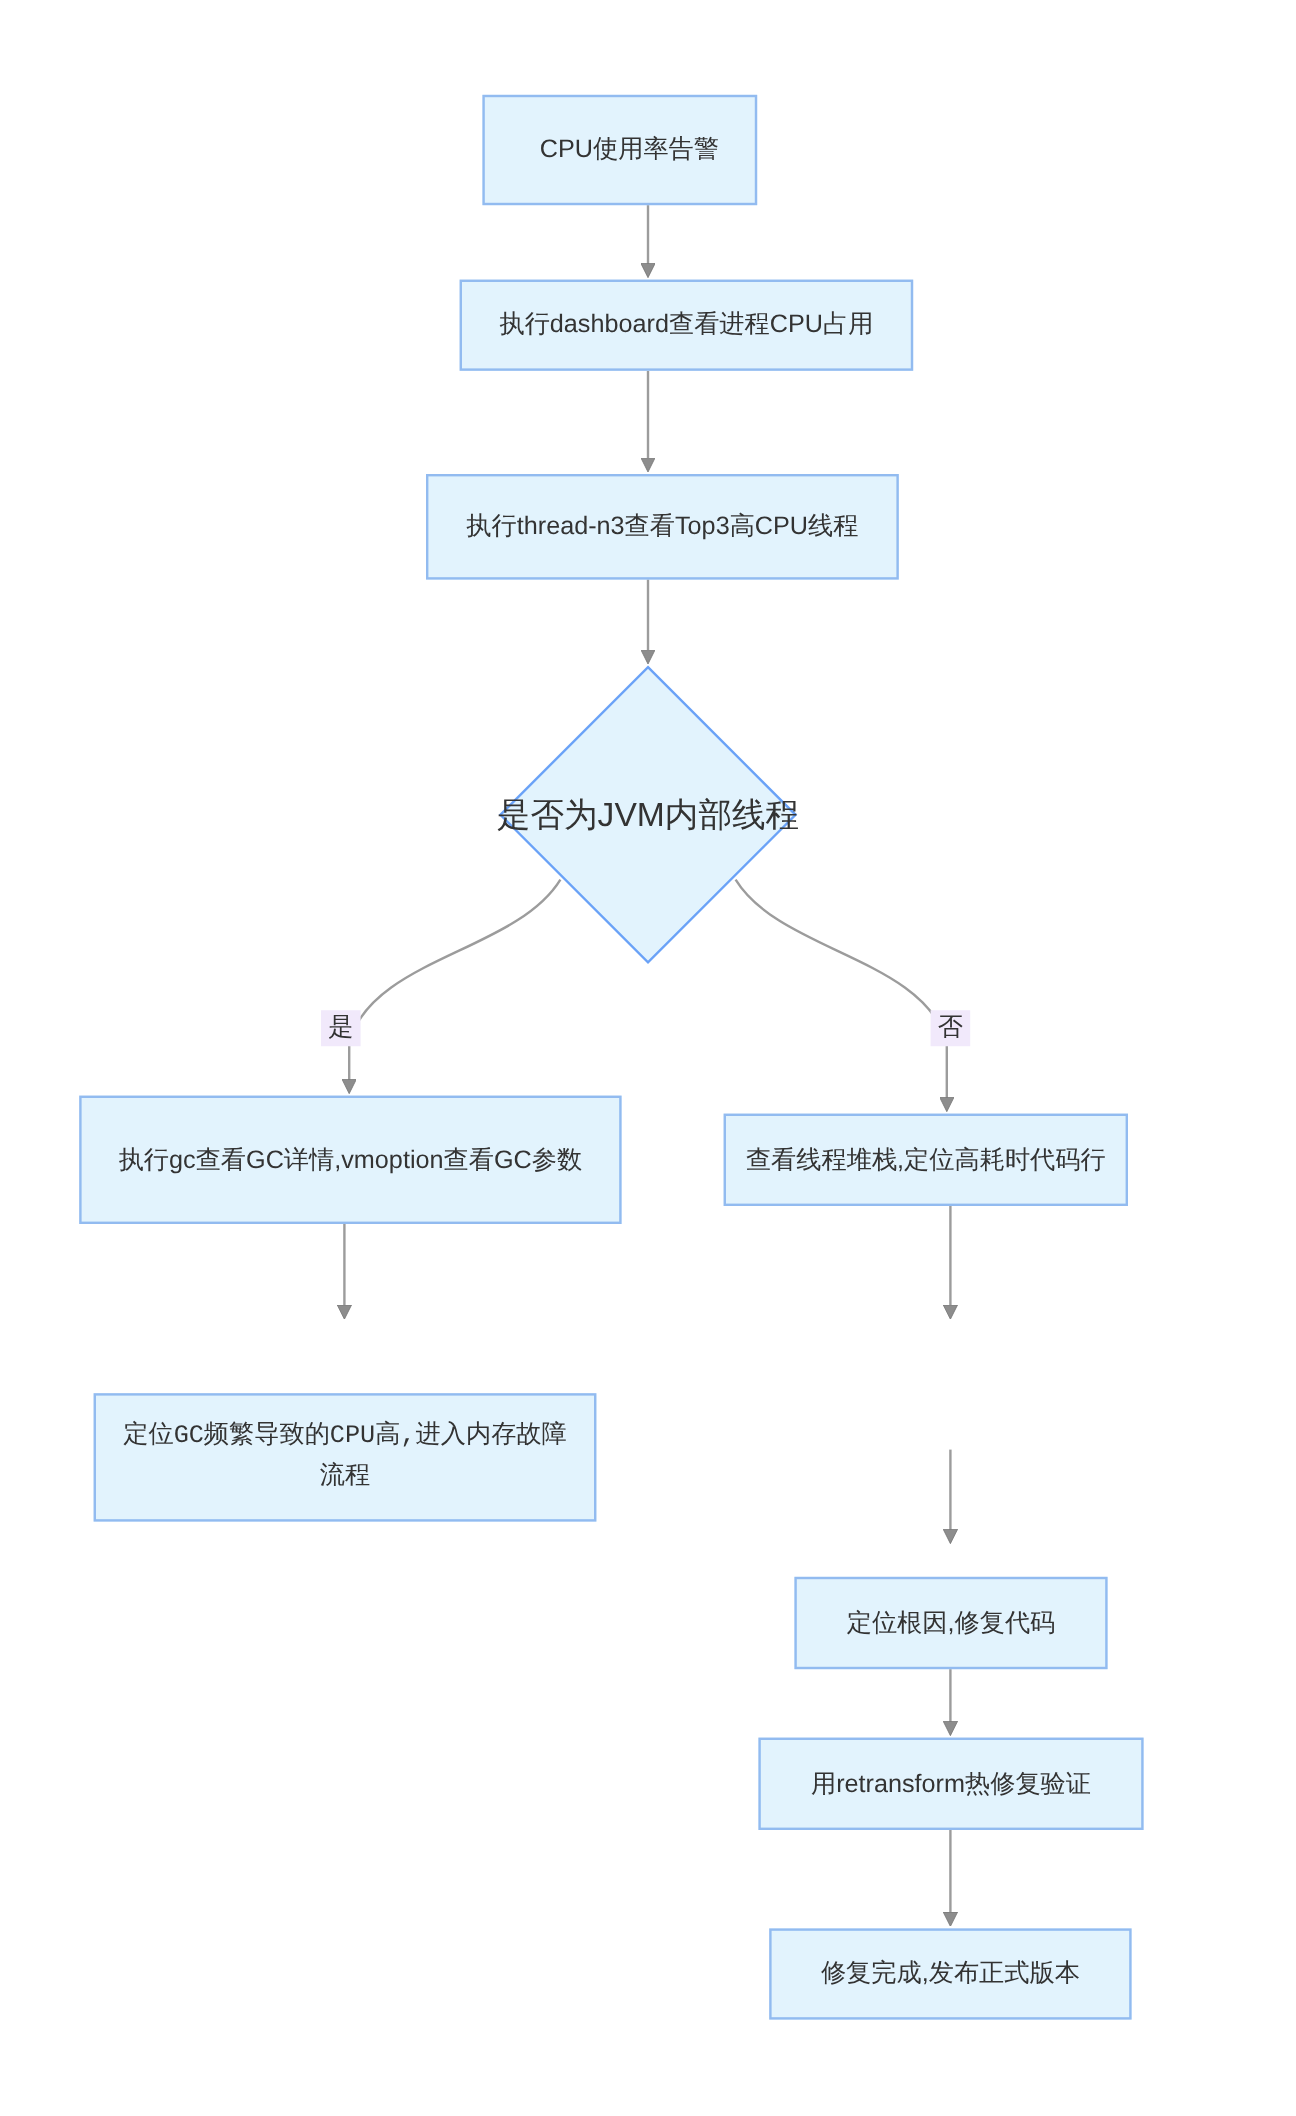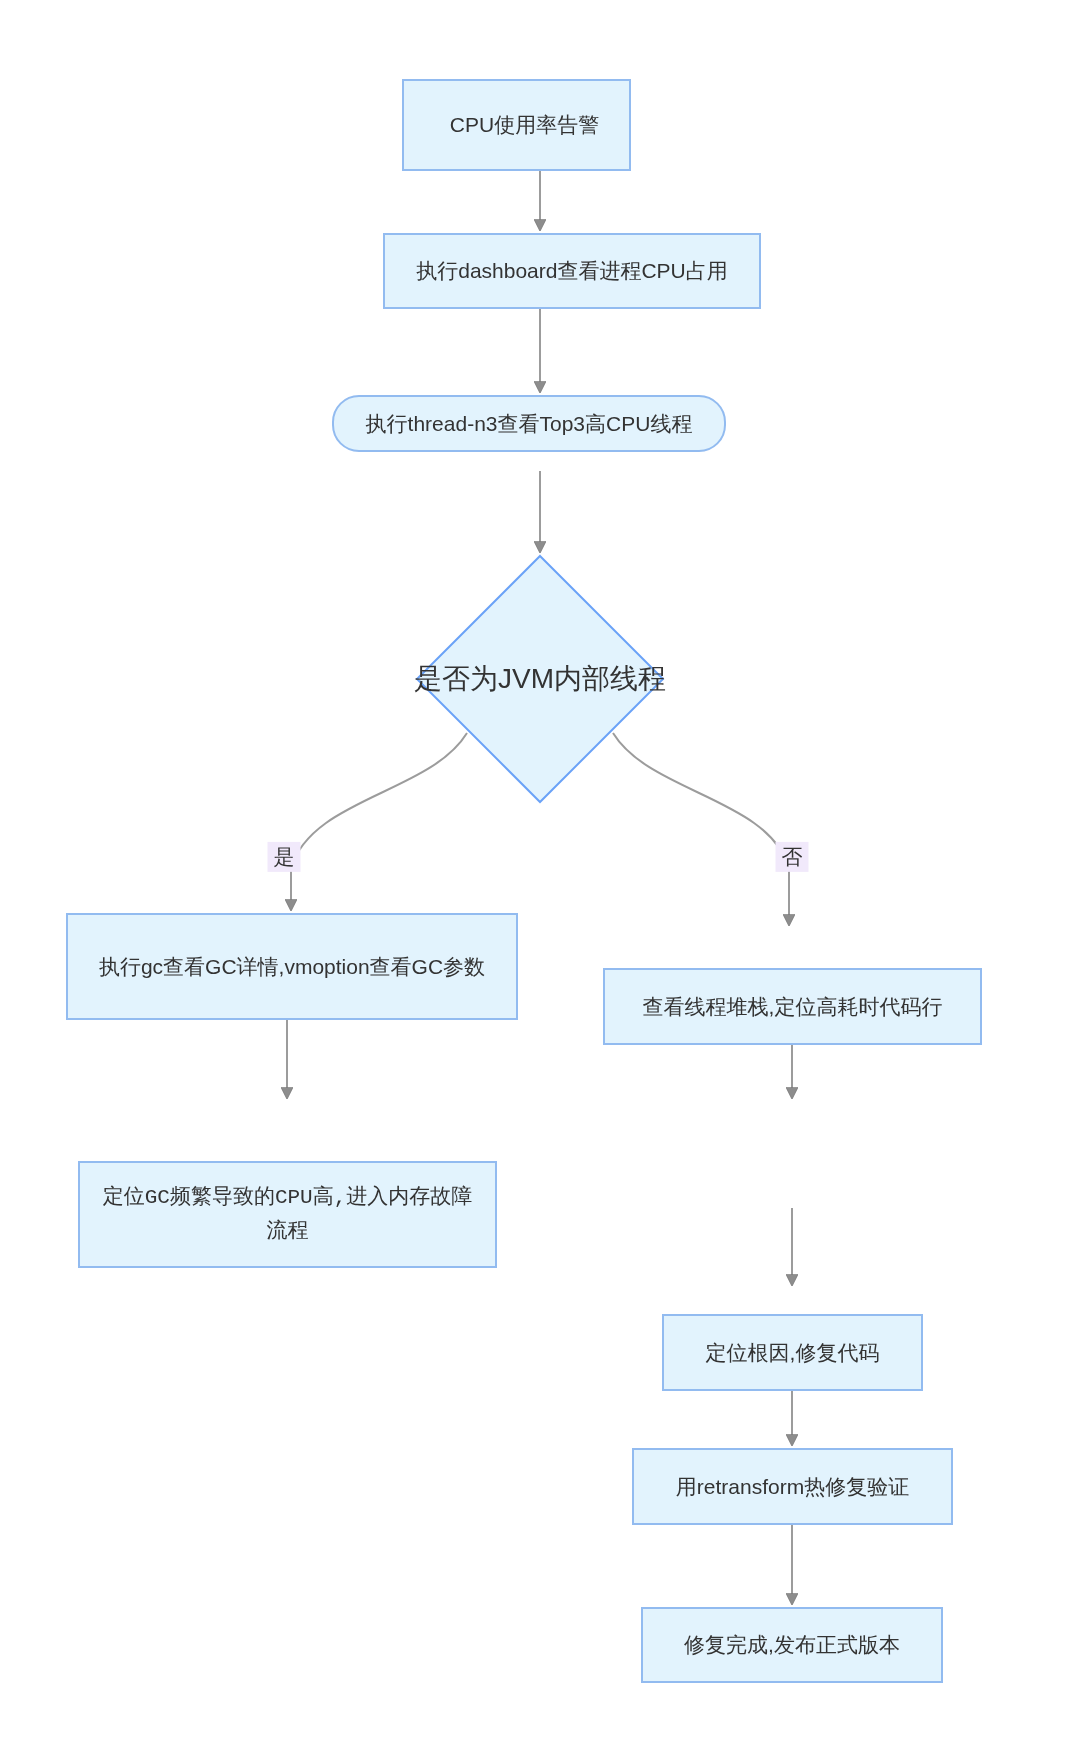--- a/index.html
+++ b/index.html
@@ -81,7 +81,7 @@
 
   <div class="node" style="left:351px;top:233px;width:378px;height:76px;margin-left:32px;">执行dashboard查看进程CPU占用</div>
 
-  <div class="node" style="left:332px;top:395px;width:394px;height:57px;border-radius:27px;">执行thread-n3查看Top3高CPU线程</div>
+  <div class="node" style="left:355px;top:395px;width:394px;height:88px;">执行thread-n3查看Top3高CPU线程</div>
 
   <div class="decision-text" style="left:540px;top:679px;">是否为JVM内部线程</div>
 

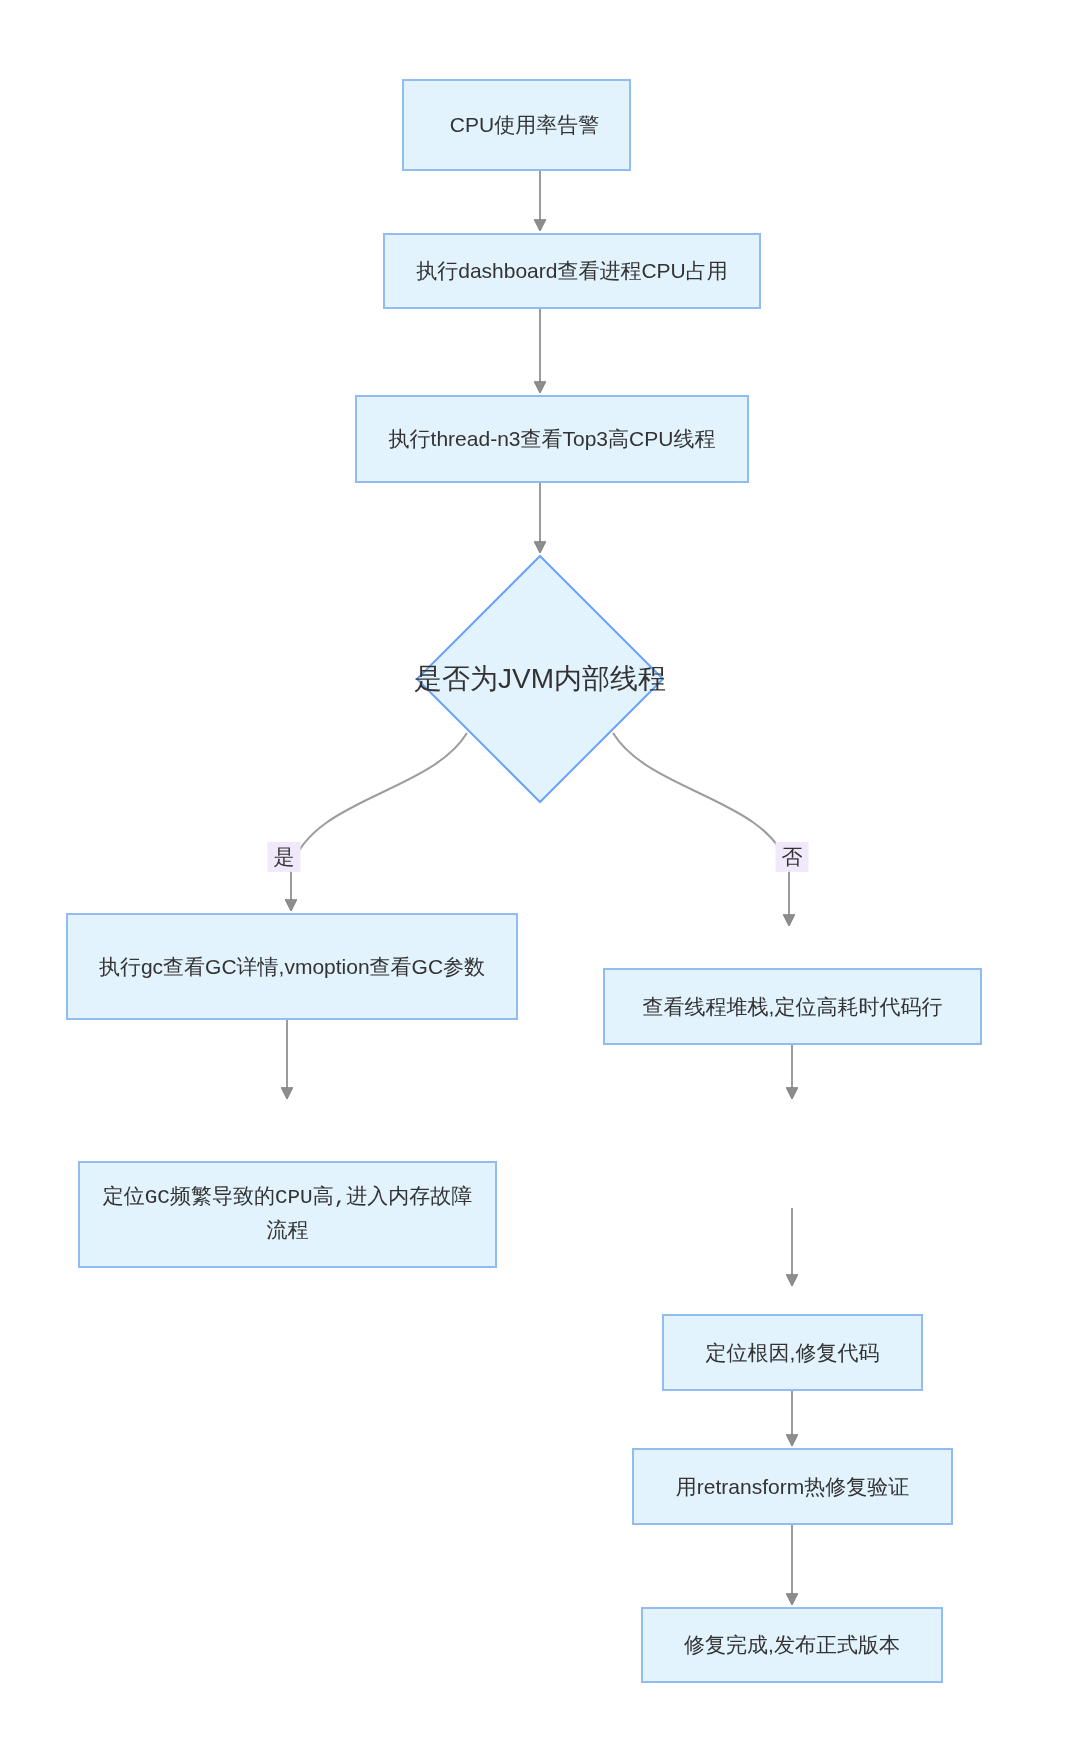--- a/index.html
+++ b/index.html
@@ -93,7 +93,7 @@
 
   <div class="node" style="left:78px;top:1161px;width:419px;height:107px;font-family:Liberation Mono, monospace;">定位GC频繁导致的CPU高,进入内存故障流程</div>
 
-  <div class="node" style="left:603px;top:928px;width:379px;height:77px;margin-top:40px;">查看线程堆栈,定位高耗时代码行</div>
+  <div class="node" style="left:603px;top:928px;width:337px;height:77px;">查看线程堆栈,定位高耗时代码行</div>
 
 
   <div class="node" style="left:662px;top:1288px;width:261px;height:77px;margin-top:26px;">定位根因,修复代码</div>

